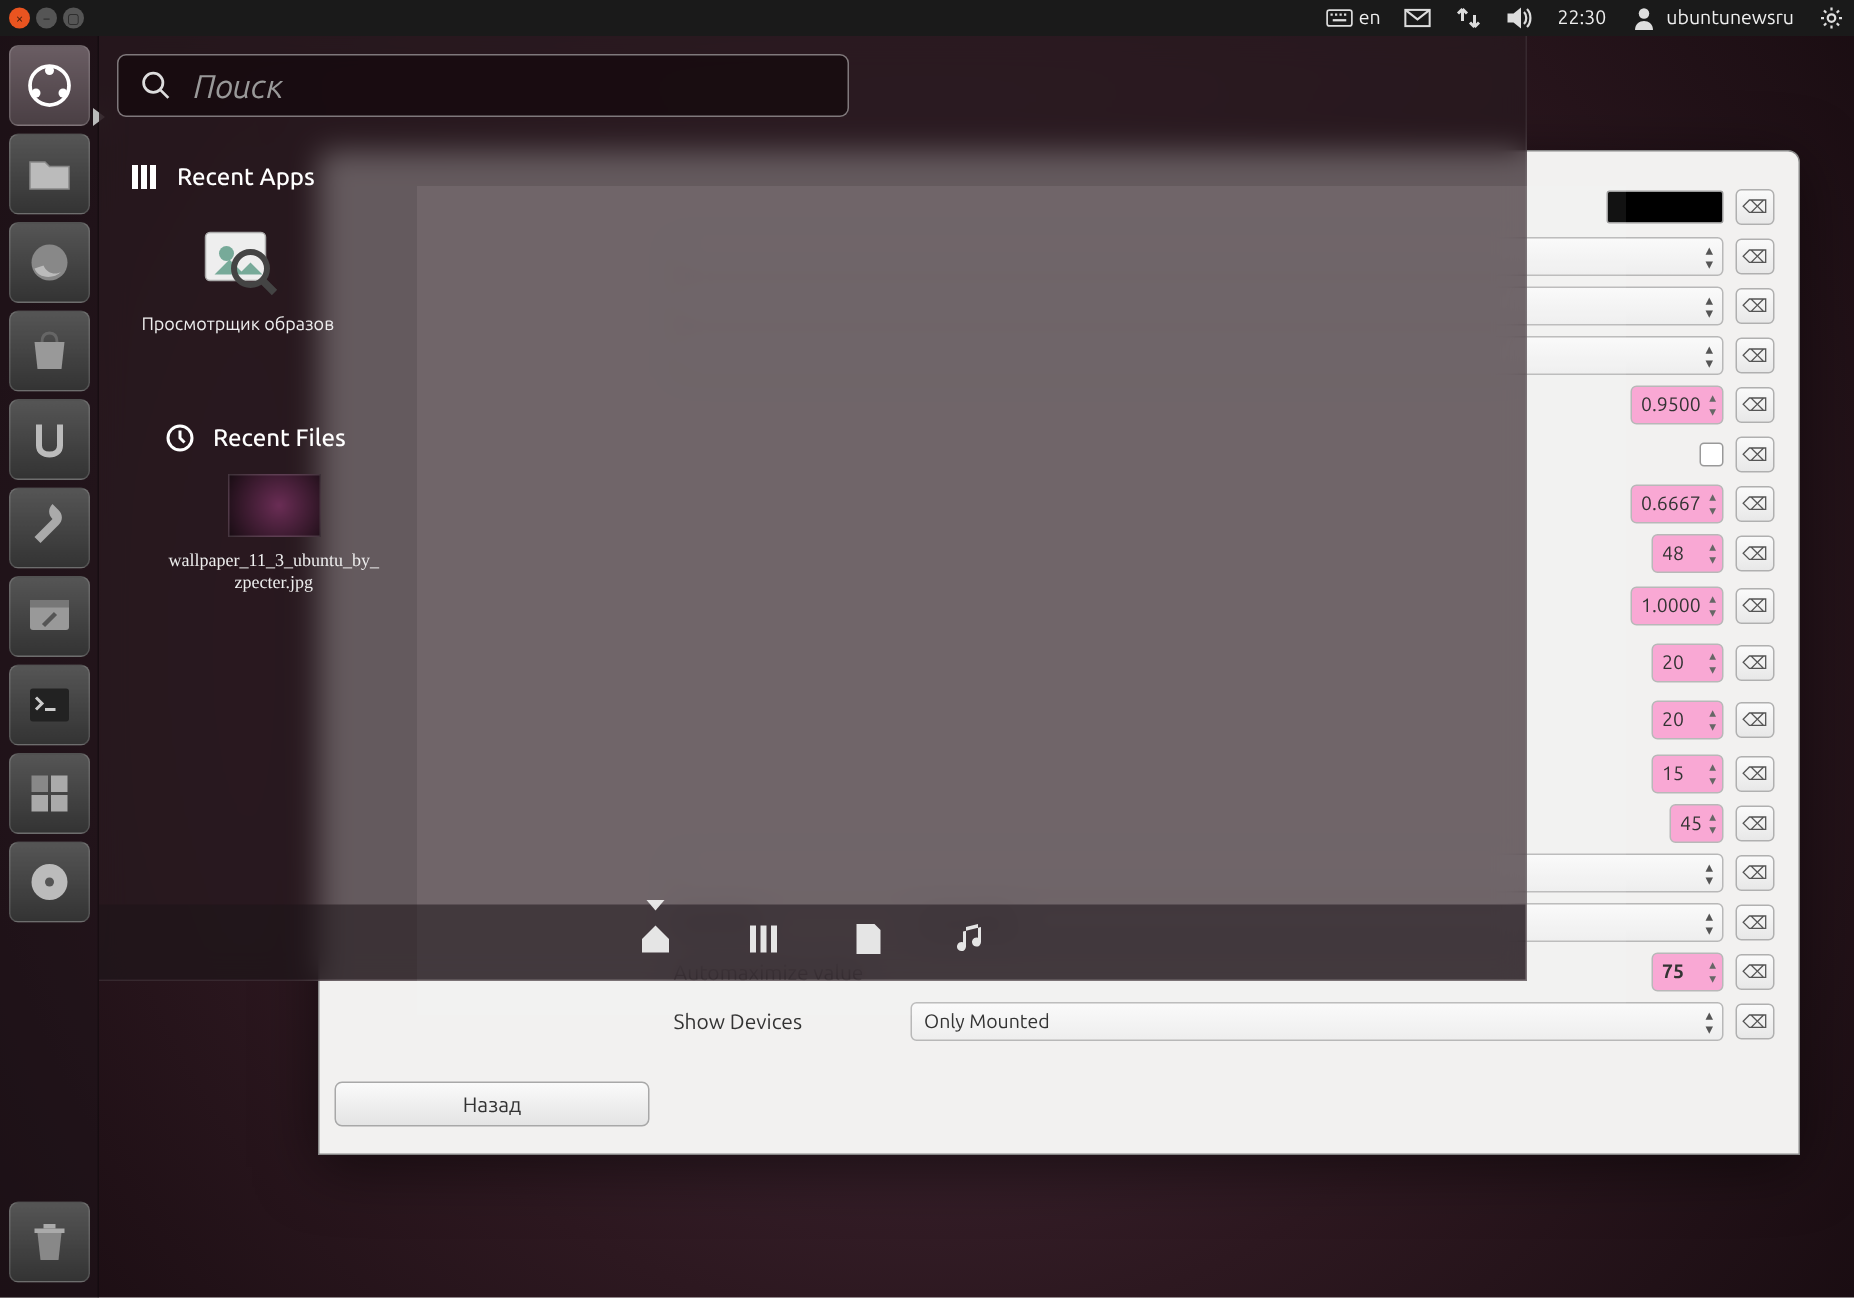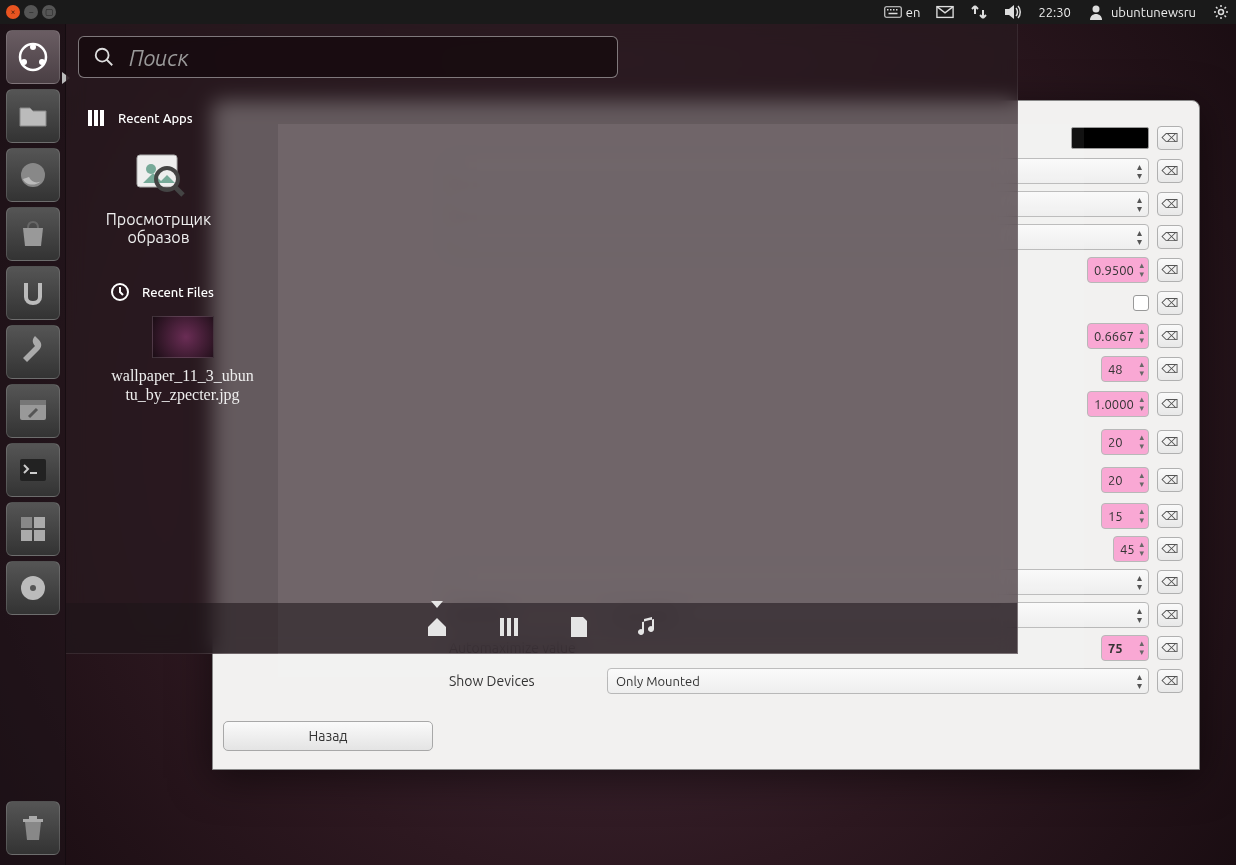--- a/index.html
+++ b/index.html
@@ -93,7 +93,7 @@
   border-bottom:1px solid rgba(255,255,255,0.08);
 }
 .dash-search {
-  position:absolute; top:12px; left:12px; width:540px; height:42px;
+  position:absolute; top:12px; left:12px; width:488px; height:42px;
   border:1px solid rgba(255,255,255,0.45); border-radius:6px;
   background: rgba(20,10,14,0.75);
   display:flex; align-items:center; padding:0 14px; gap:14px;

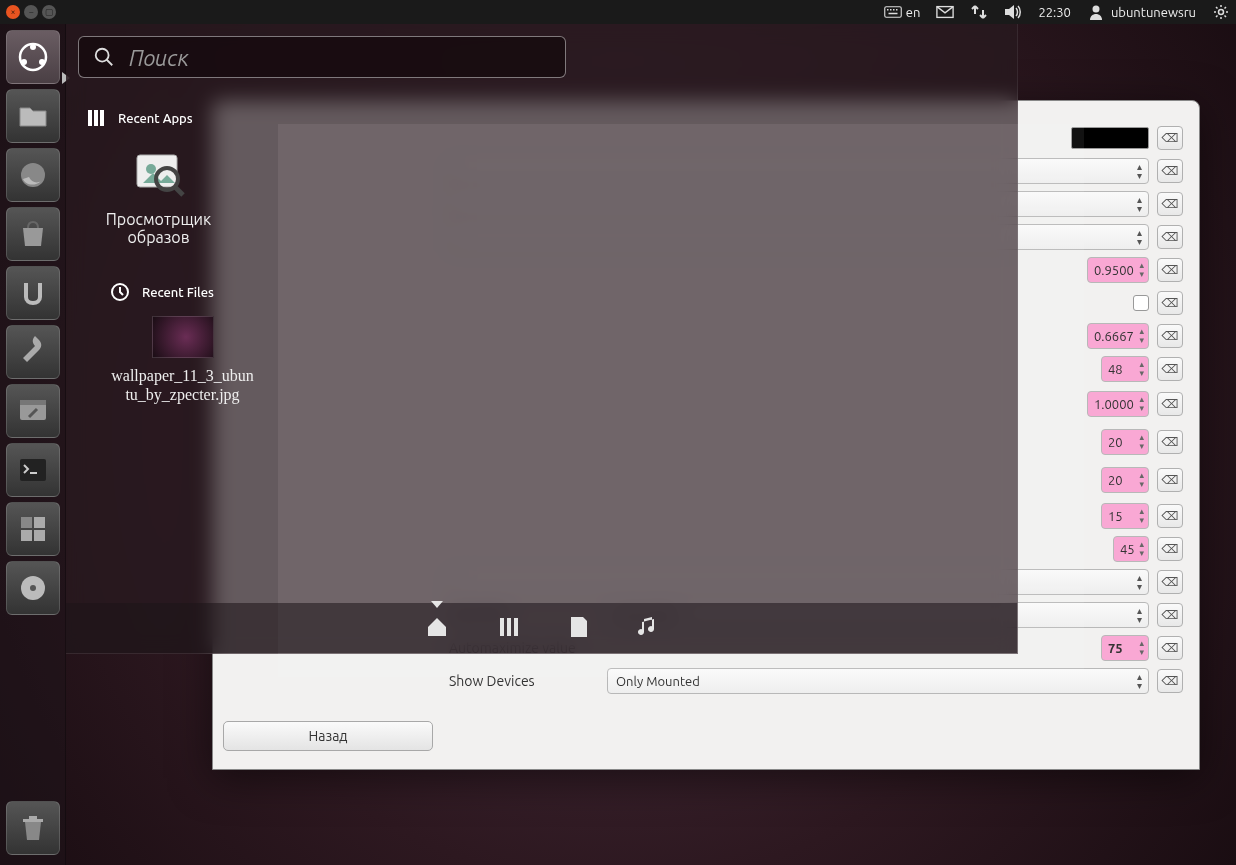--- a/index.html
+++ b/index.html
@@ -101,7 +101,7 @@
 .dash-search .mag { color:#ddd; }
 .dash-search .placeholder { color:#999; font-style:italic; font-size:22px; }
 .dash-section { position:absolute; left:20px; color:#eee; }
-.section-header { display:flex; align-items:center; gap:12px; font-size:13px; font-weight:500; color:#fff; }
+.section-header { display:flex; align-items:center; gap:12px; font-size:16px; font-weight:500; color:#fff; }
 .recent-apps { top:84px; }
 .recent-files { top:258px;margin-left:24px; }
 .app-tile, .file-tile {

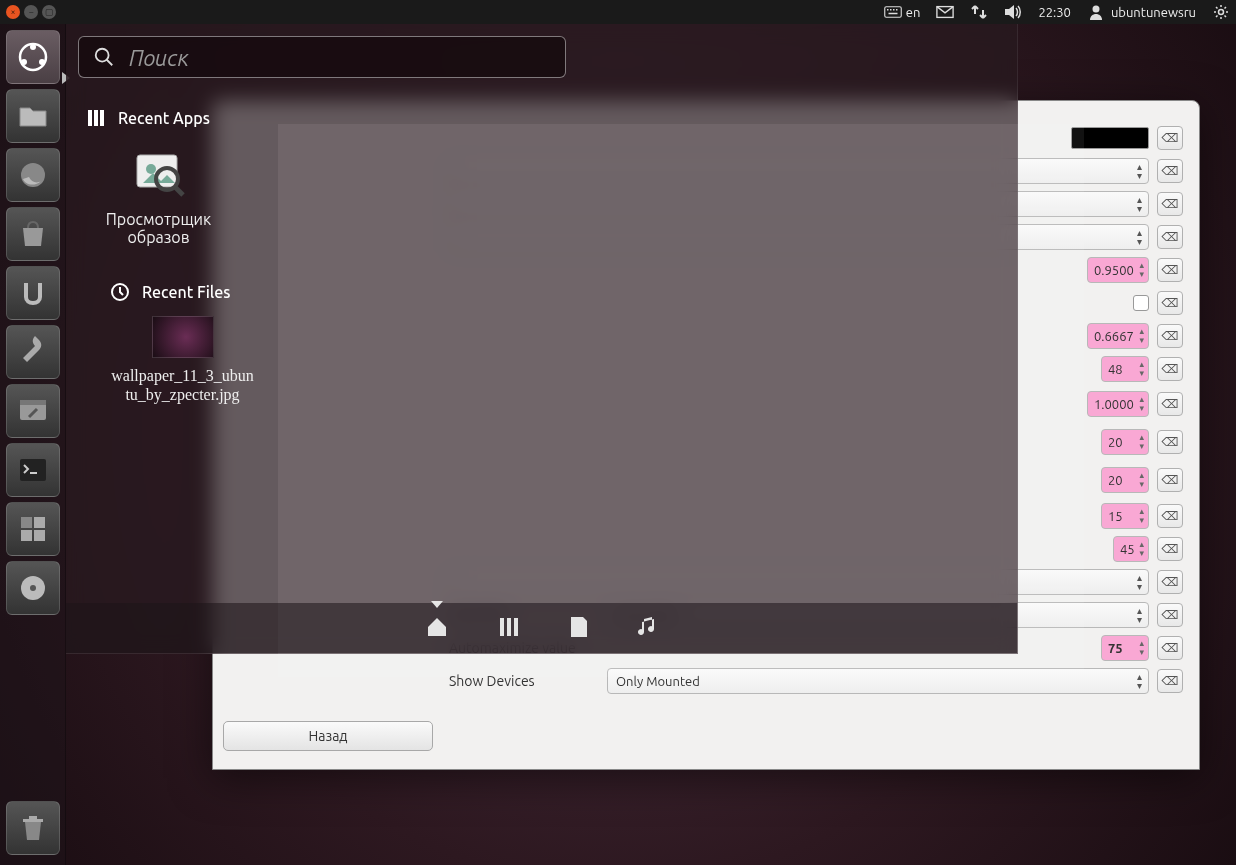--- a/index.html
+++ b/index.html
@@ -105,7 +105,7 @@
 .recent-apps { top:84px; }
 .recent-files { top:258px;margin-left:24px; }
 .app-tile, .file-tile {
-  margin-top:14px; text-align:center; font-size:16px; color:#eee;
+  margin-top:14px; text-align:center; font-size:12px; color:#eee;
   width:145px;
 }
 .app-tile .ico, .file-tile .ico {

